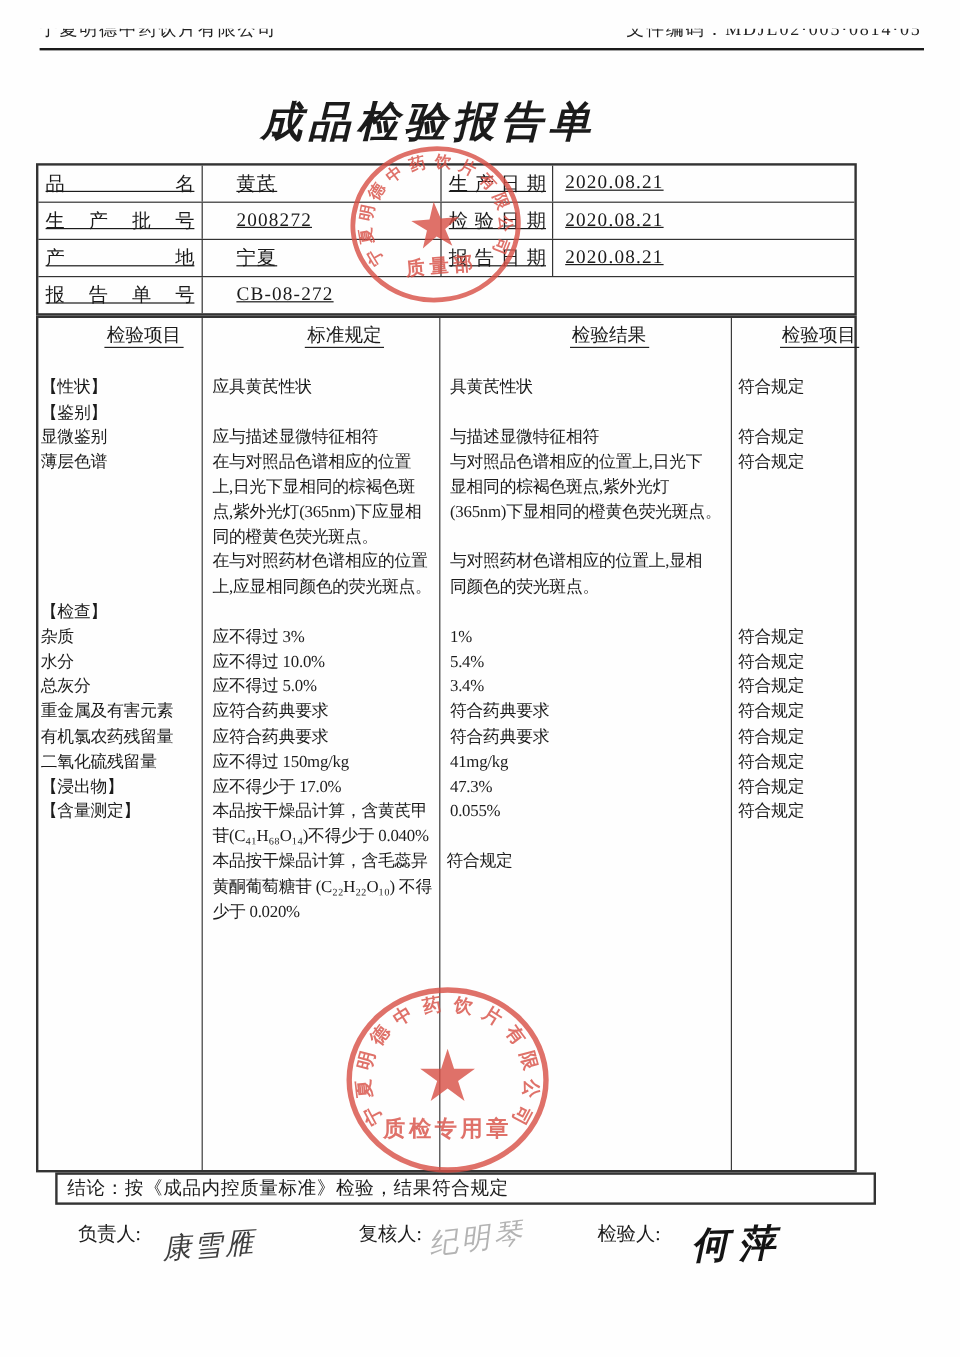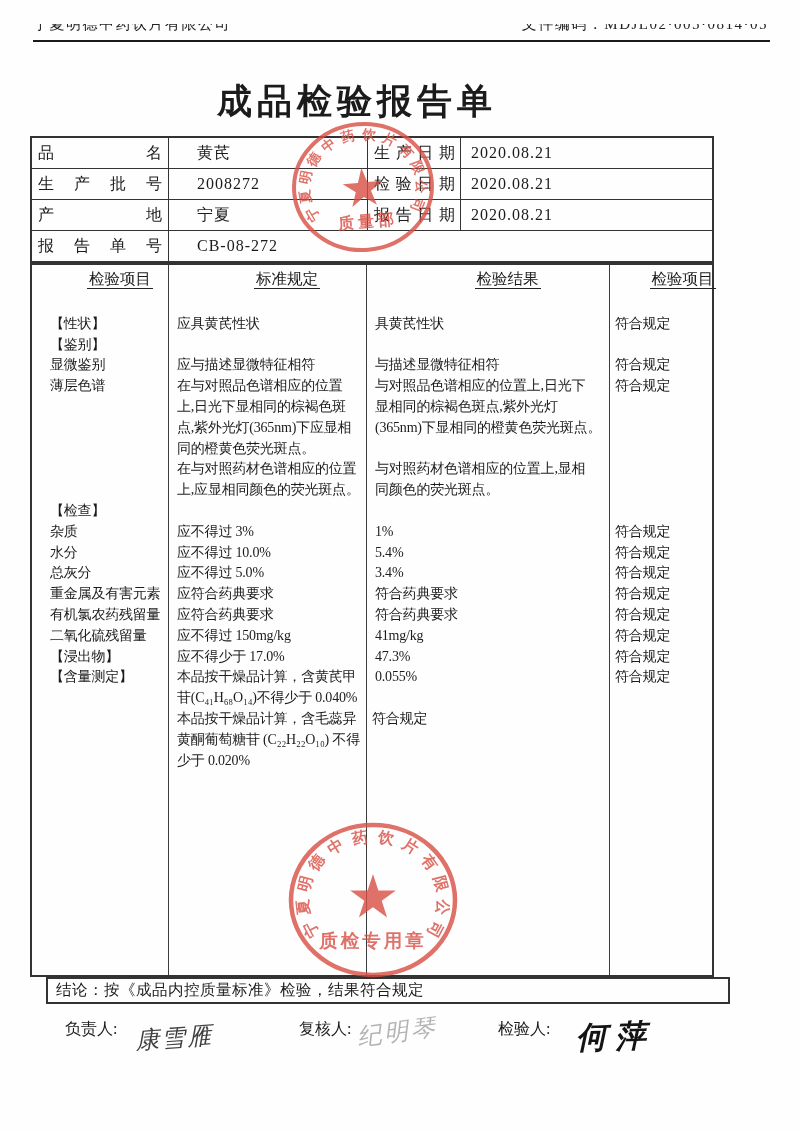--- a/index.html
+++ b/index.html
@@ -17,7 +17,7 @@
   .top-rule{position:absolute;left:33px;right:30px;top:40px;border-top:2px solid #1a1a1a;height:0;}
   
   .title{position:absolute;left:0;right:86px;top:78px;margin:0;text-align:center;
-    font-size:35px;font-weight:bold;letter-spacing:5px;}
+    font-size:35px;font-weight:bold;letter-spacing:5px;font-style:italic;}
   
   .info-table{position:absolute;left:30px;top:136px;width:684px;border:2px solid #333;box-sizing:border-box;}
   .info-row{display:grid;grid-template-columns:136px 199px 93px 256px;height:30px;border-bottom:1px solid #333;}

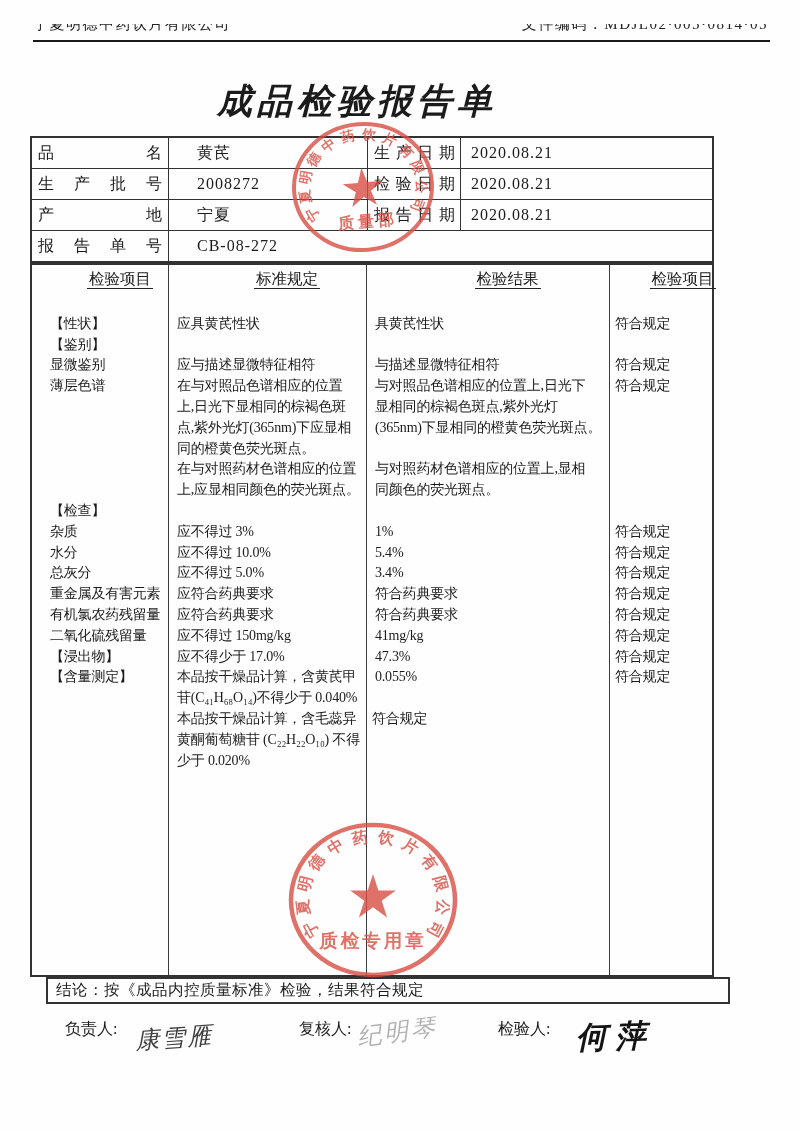--- a/index.html
+++ b/index.html
@@ -20,7 +20,7 @@
     font-size:35px;font-weight:bold;letter-spacing:5px;font-style:italic;}
   
   .info-table{position:absolute;left:30px;top:136px;width:684px;border:2px solid #333;box-sizing:border-box;}
-  .info-row{display:grid;grid-template-columns:136px 199px 93px 256px;height:30px;border-bottom:1px solid #333;}
+  .info-row{display:grid;grid-template-columns:136px 199px 93px 256px;height:30px;border-bottom:1px solid #333;text-decoration:underline;}
   .info-row.last{grid-template-columns:136px 548px;border-bottom:none;}
   .icell{display:flex;align-items:center;font-size:16px;box-sizing:border-box;overflow:hidden;}
   .icell.bl{border-left:1px solid #333;}

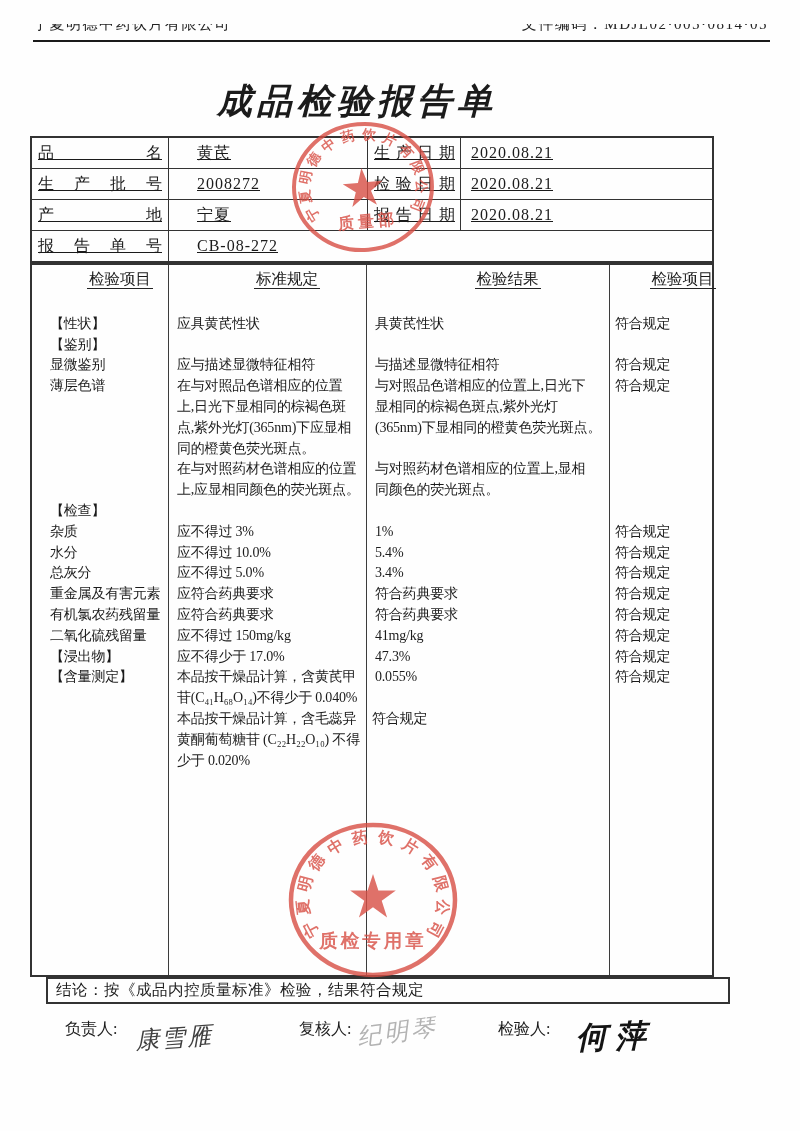--- a/index.html
+++ b/index.html
@@ -41,7 +41,7 @@
   .mt-rows{position:absolute;left:0;top:28px;width:100%;}
   .mrow{display:grid;grid-template-columns:136px 198px 243px 107px;height:20.8px;}
   .mc{font-size:14px;line-height:20.8px;white-space:nowrap;overflow:hidden;box-sizing:border-box;letter-spacing:-0.2px;}
-  .mc.c1{padding-left:18px;}
+  .mc.c1{padding-left:2px;}
   .mc.c2{padding-left:9px;}
   .mc.c3{padding-left:9px;}
   .mc.c4{padding-left:6px;}

